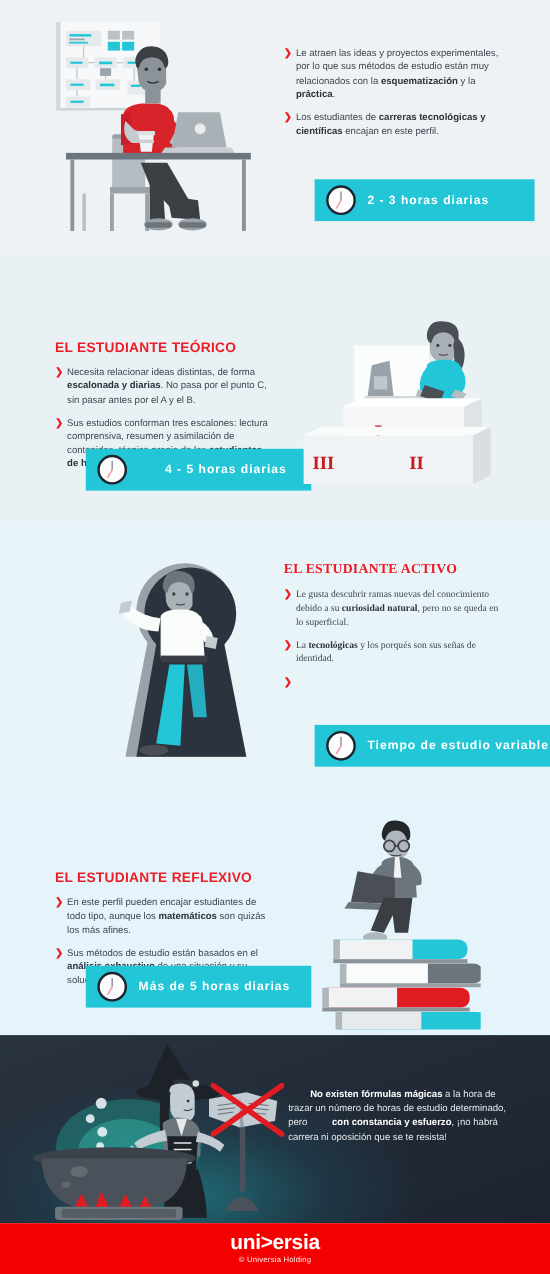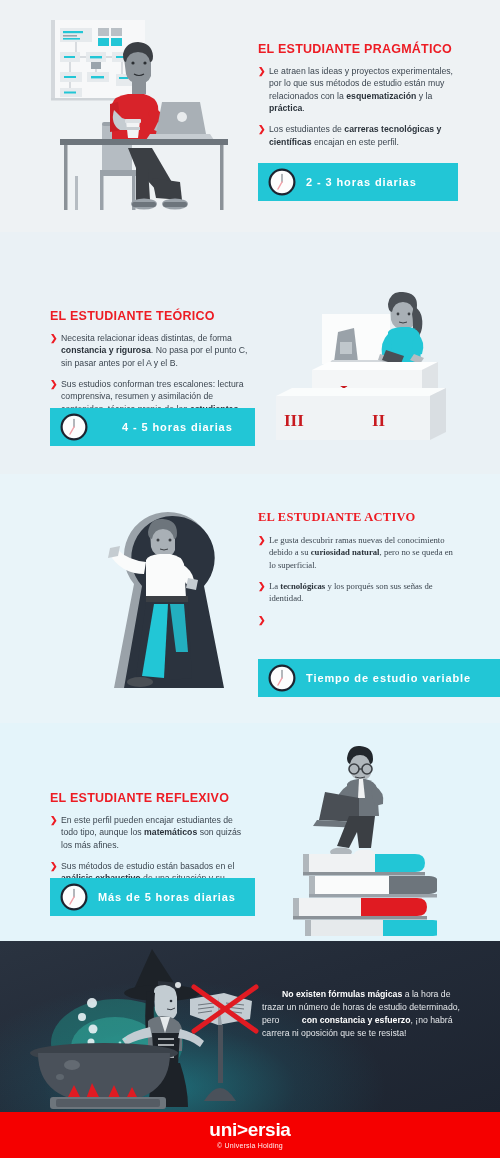--- a/index.html
+++ b/index.html
@@ -206,7 +206,6 @@
   </svg>
 
   <div class="textblock tb-right" style="top:42px;">
-    <div class="sec-title">EL ESTUDIANTE PRAGMÁTICO</div>
     <div class="bullet"><span class="chev">❯</span><span>Le atraen las ideas y proyectos experimentales, por lo que sus métodos de estudio están muy relacionados con la <b>esquematización</b> y la <b>práctica</b>.</span></div>
     <div class="bullet"><span class="chev">❯</span><span>Los estudiantes de <b>carreras tecnológicas y científicas</b> encajan en este perfil.</span></div>
   </div>

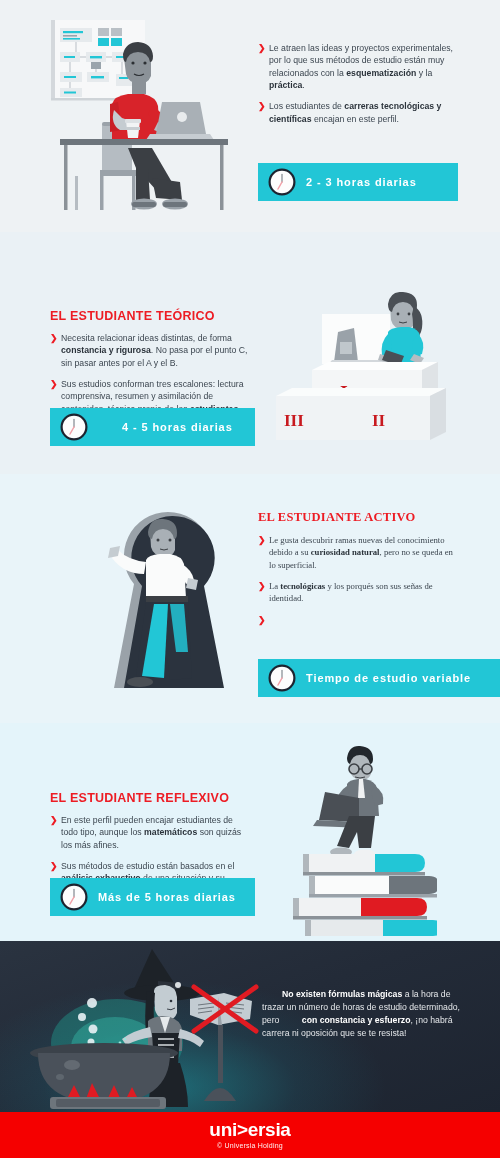--- a/index.html
+++ b/index.html
@@ -68,6 +68,7 @@
     display: flex;
     align-items: center;
     padding-left: 10px;
+    margin-left: 28px;
   }
   .badge .clock { flex: 0 0 auto; margin-right: 10px; }
   .badge .btxt {

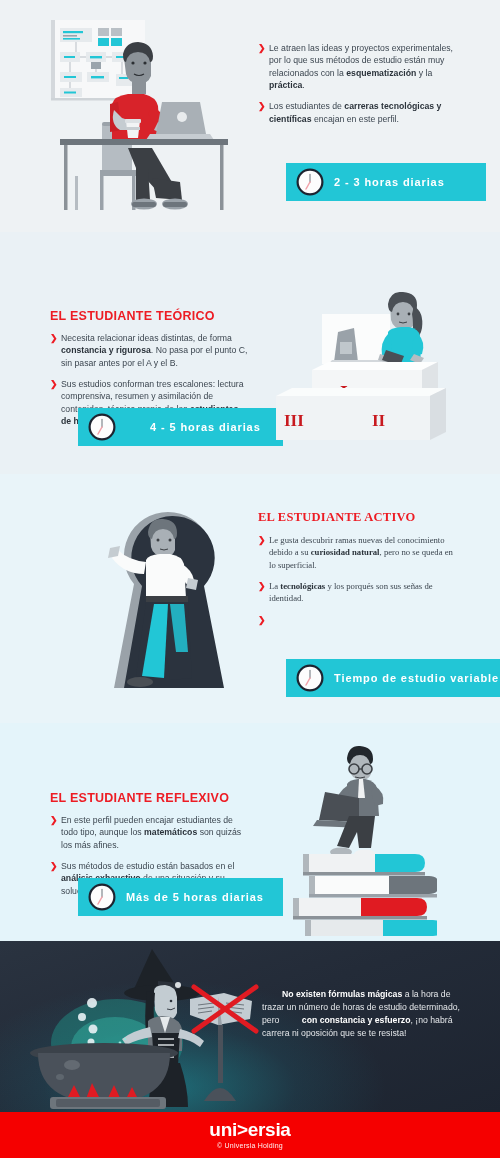--- a/index.html
+++ b/index.html
@@ -221,7 +221,7 @@
 
   <div class="textblock tb-left" style="top:270px;">
     <div class="sec-title">EL ESTUDIANTE TEÓRICO</div>
-    <div class="bullet"><span class="chev">❯</span><span>Necesita relacionar ideas distintas, de forma <b>constancia y rigurosa</b>. No pasa por el punto C, sin pasar antes por el A y el B.</span></div>
+    <div class="bullet"><span class="chev">❯</span><span>Necesita relacionar ideas distintas, de forma <b>escalonada y diarias</b>. No pasa por el punto C, sin pasar antes por el A y el B.</span></div>
     <div class="bullet"><span class="chev">❯</span><span>Sus estudios conforman tres escalones: lectura comprensiva, resumen y asimilación de contenidos, técnica propia de los <b>estudiantes de historia</b>.</span></div>
   </div>
   <div class="badge" style="left:50px; top:408px; width:205px;gap:24px;">

